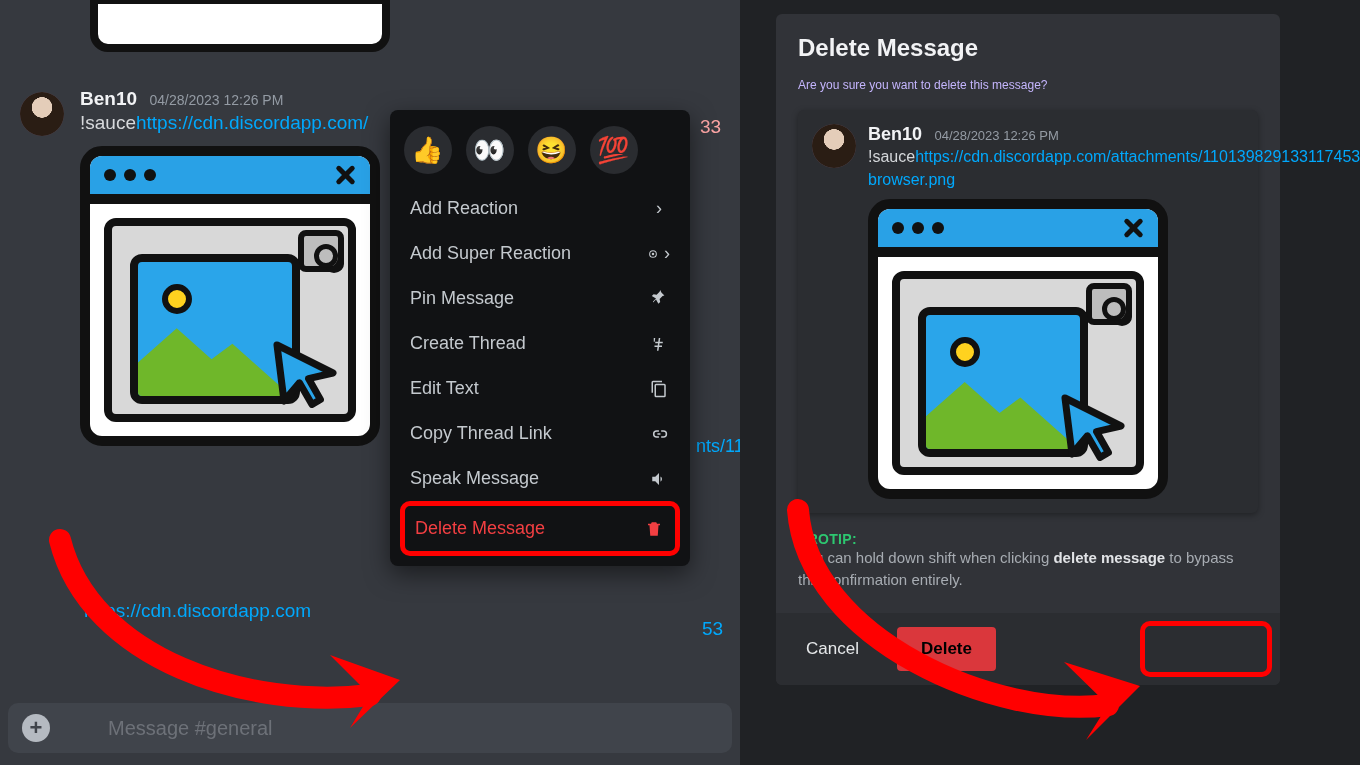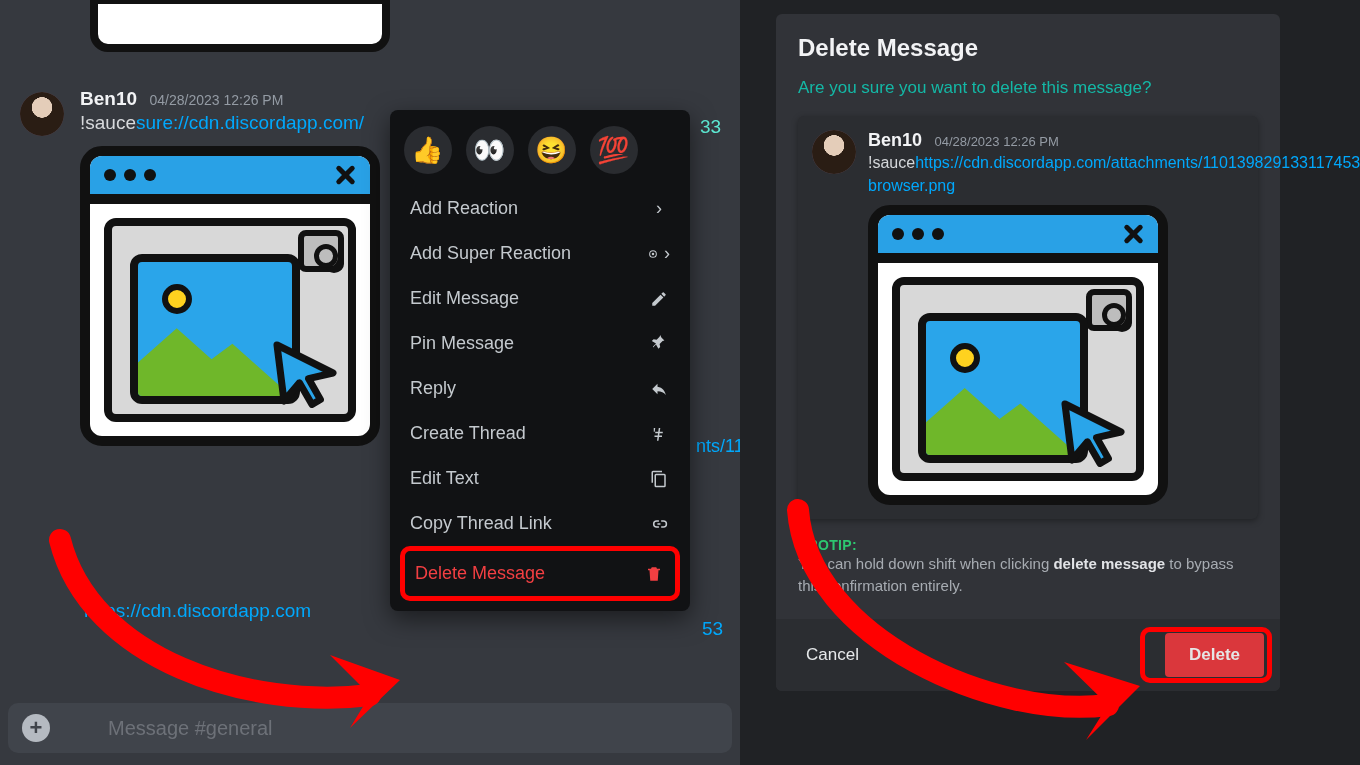--- a/index.html
+++ b/index.html
@@ -149,7 +149,7 @@
 }
 .modal .pad{ padding:20px 22px 0 22px; }
 .modal h2{ color:#f2f3f5; font-size:24px; font-weight:700; margin-bottom:16px;}
-.modal .q{ color:#14b8a6; font-size:17px; margin-bottom:18px;}
+.modal .q{ color:#c4b5fd; font-size:12px; margin-bottom:18px;}
 .modal .preview{
   background:#2b2d31; border-radius:6px; padding:14px; position:relative;
   box-shadow:0 2px 6px rgba(0,0,0,.35);

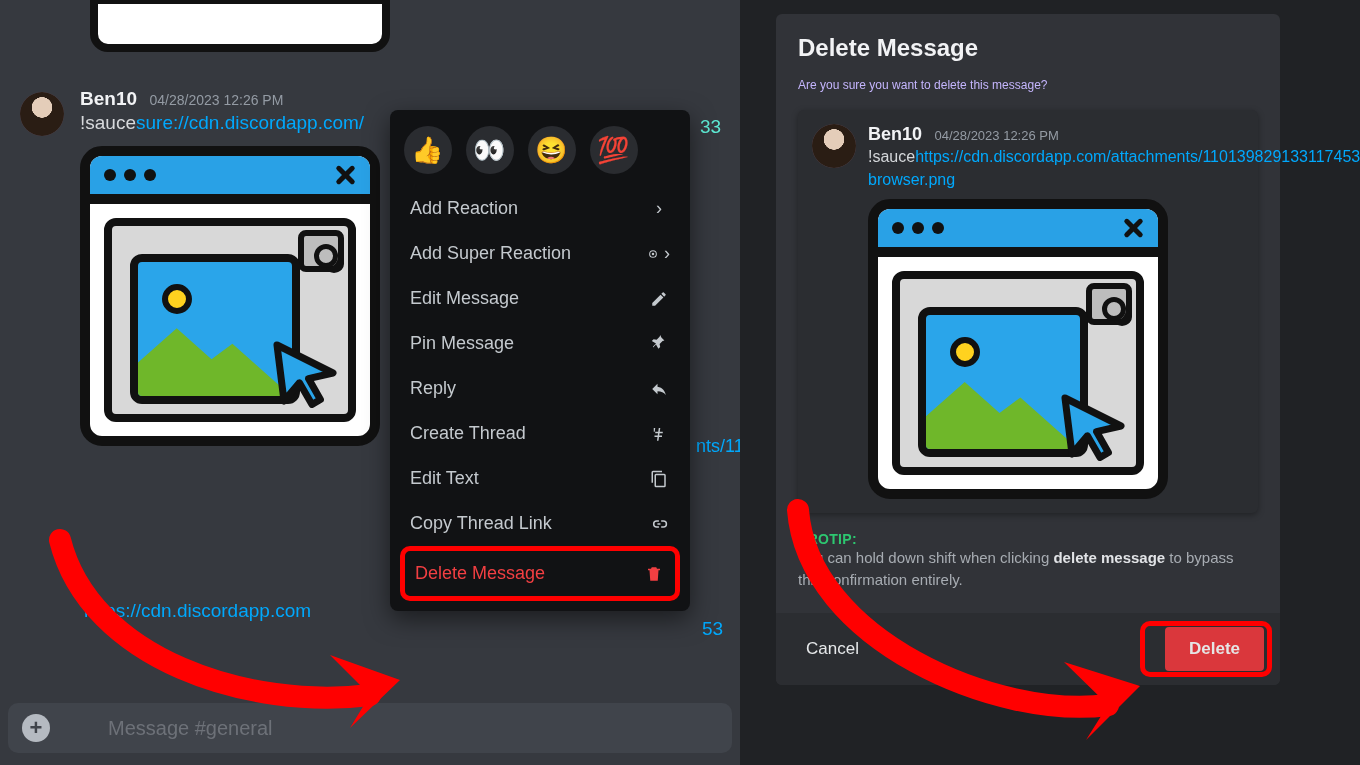--- a/index.html
+++ b/index.html
@@ -214,7 +214,7 @@
       <span class="name">Ben10</span>
       <span class="ts">04/28/2023 12:26 PM</span>
       <div class="text">
-        <span>!sauce</span><span class="link">sure://cdn.discordapp.com/</span>
+        <span>!sauce</span><span class="link">https://cdn.discordapp.com/</span>
       </div>
       <div class="embed">
         <div class="browser-icon">

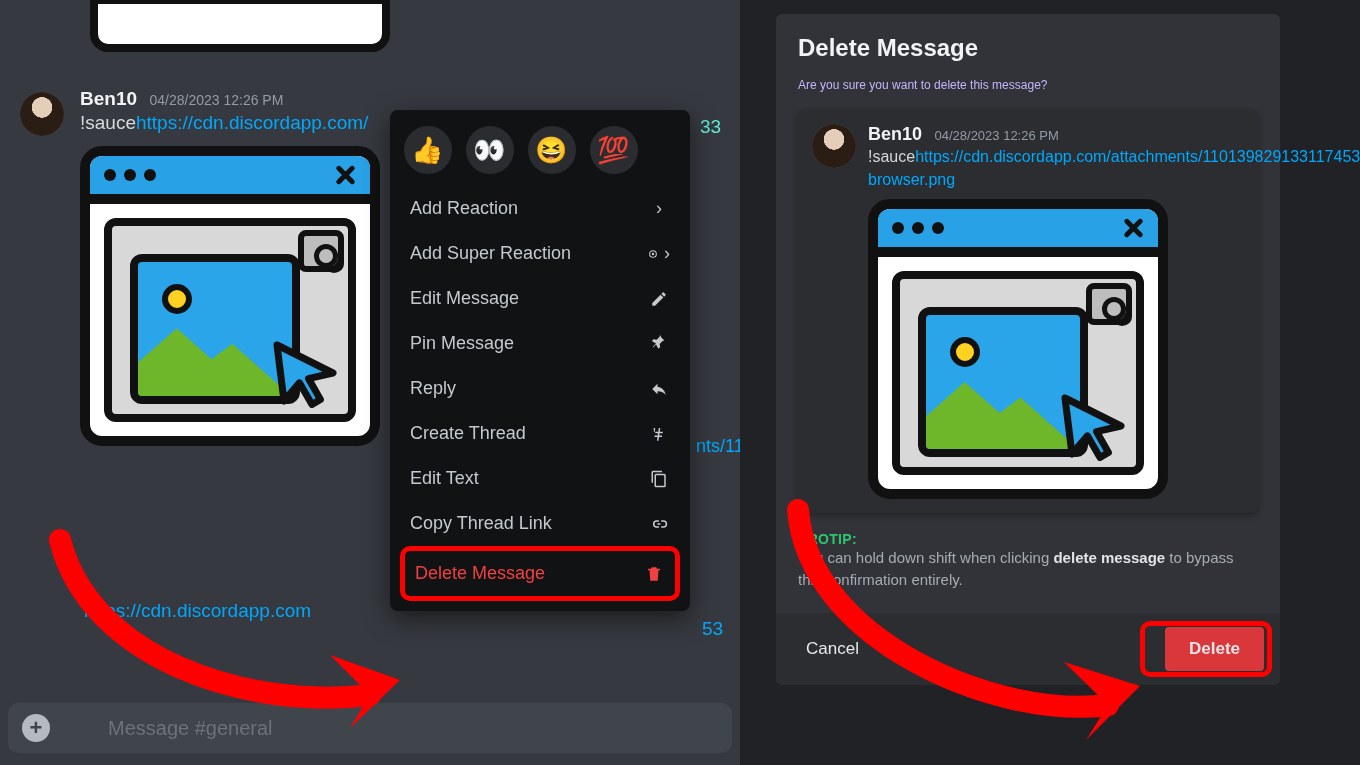--- a/index.html
+++ b/index.html
@@ -245,7 +245,7 @@
     </div>
   </div>
 
-  <span style="position:absolute; left:700px; top:116px; color:#5eead4; font-size:19px;">33</span>
+  <span style="position:absolute; left:700px; top:116px; color:#fca5a5; font-size:19px;">33</span>
   <span style="position:absolute; left:696px; top:436px; color:#00a8fc; font-size:18px;">nts/110</span>
   <span style="position:absolute; left:702px; top:618px; color:#00a8fc; font-size:19px;">53</span>
 

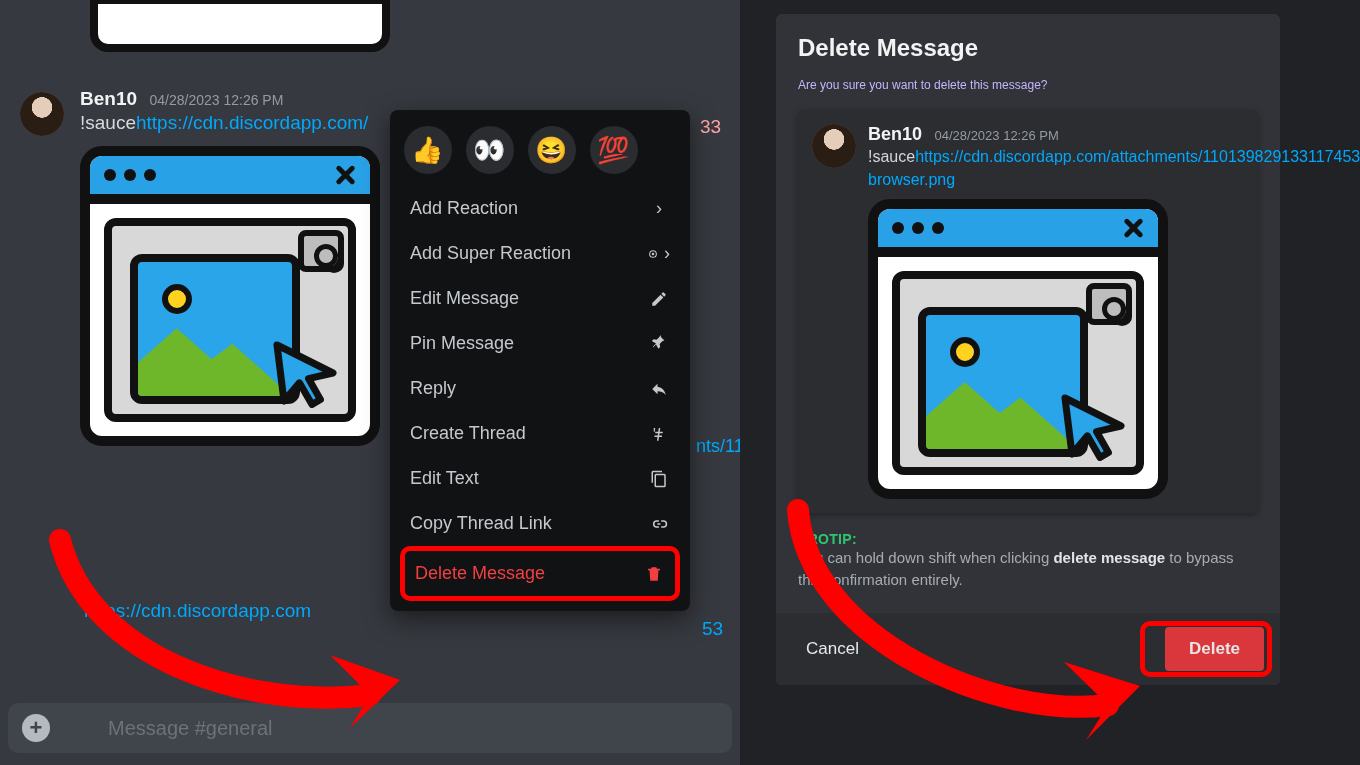--- a/index.html
+++ b/index.html
@@ -275,14 +275,6 @@
             <circle cx="12" cy="12" r="3" fill="currentColor"></circle>
           </svg>
         <span>›</span>
-      </span>
-    </div>
-    <div class="item">
-      <span>Edit Message</span>
-      <span class="ico">
-        <svg width="18" height="18" viewBox="0 0 24 24" fill="currentColor">
-            <path d="M3 17.25V21h3.75L17.81 9.94l-3.75-3.75L3 17.25zM20.71 7.04a1 1 0 0 0 0-1.41l-2.34-2.34a1 1 0 0 0-1.41 0l-1.83 1.83 3.75 3.75 1.83-1.83z"></path>
-          </svg>
       </span>
     </div>
     <div class="item">

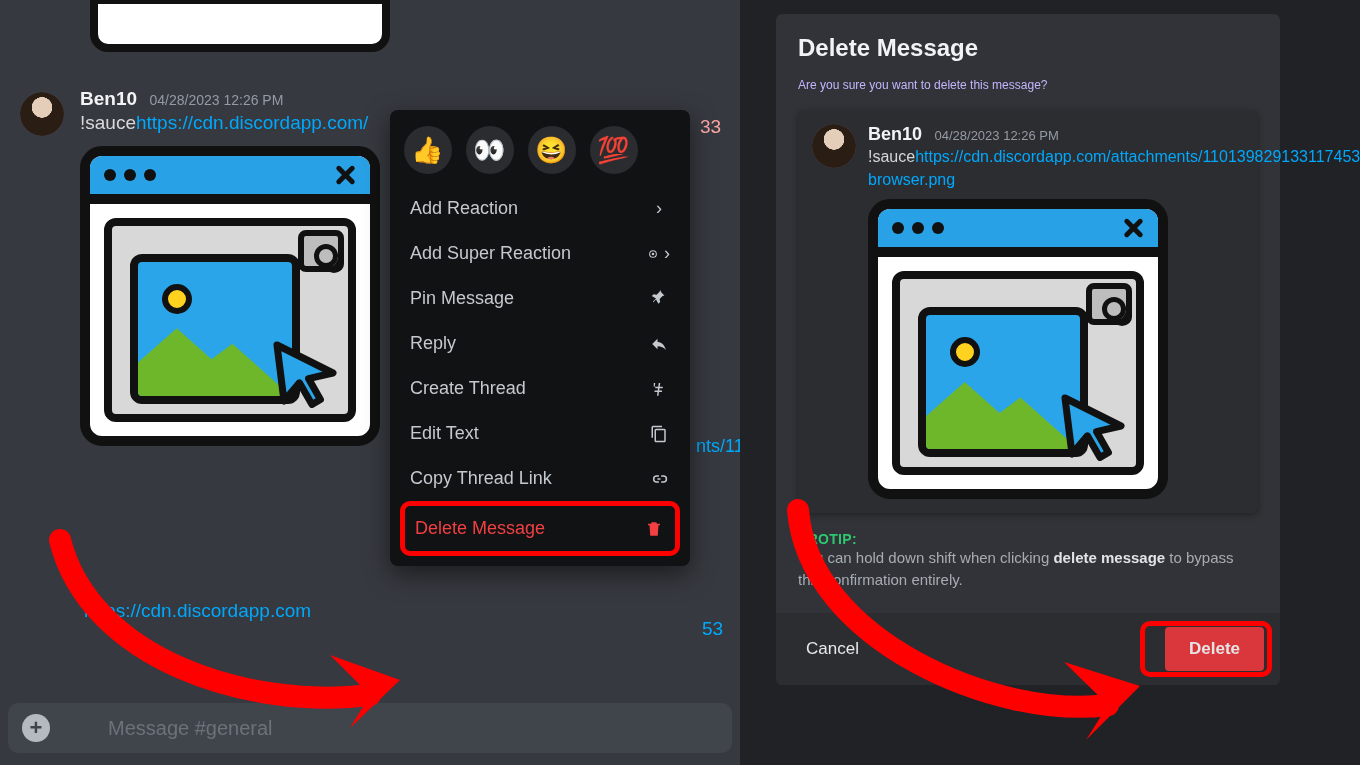--- a/index.html
+++ b/index.html
@@ -282,14 +282,6 @@
       <span class="ico">
         <svg width="18" height="18" viewBox="0 0 24 24" fill="currentColor">
             <path d="M16 3l5 5-3 1-5 5 1 5-3 3-4-7-5 5v-2l5-5-7-4 3-3 5 1 5-5 1-3z" transform="scale(.8) translate(3 1)"></path>
-          </svg>
-      </span>
-    </div>
-    <div class="item">
-      <span>Reply</span>
-      <span class="ico">
-        <svg width="18" height="18" viewBox="0 0 24 24" fill="currentColor">
-            <path d="M10 9V5l-7 7 7 7v-4.1c5 0 8.5 1.6 11 5.1-1-5-4-10-11-11z"></path>
           </svg>
       </span>
     </div>

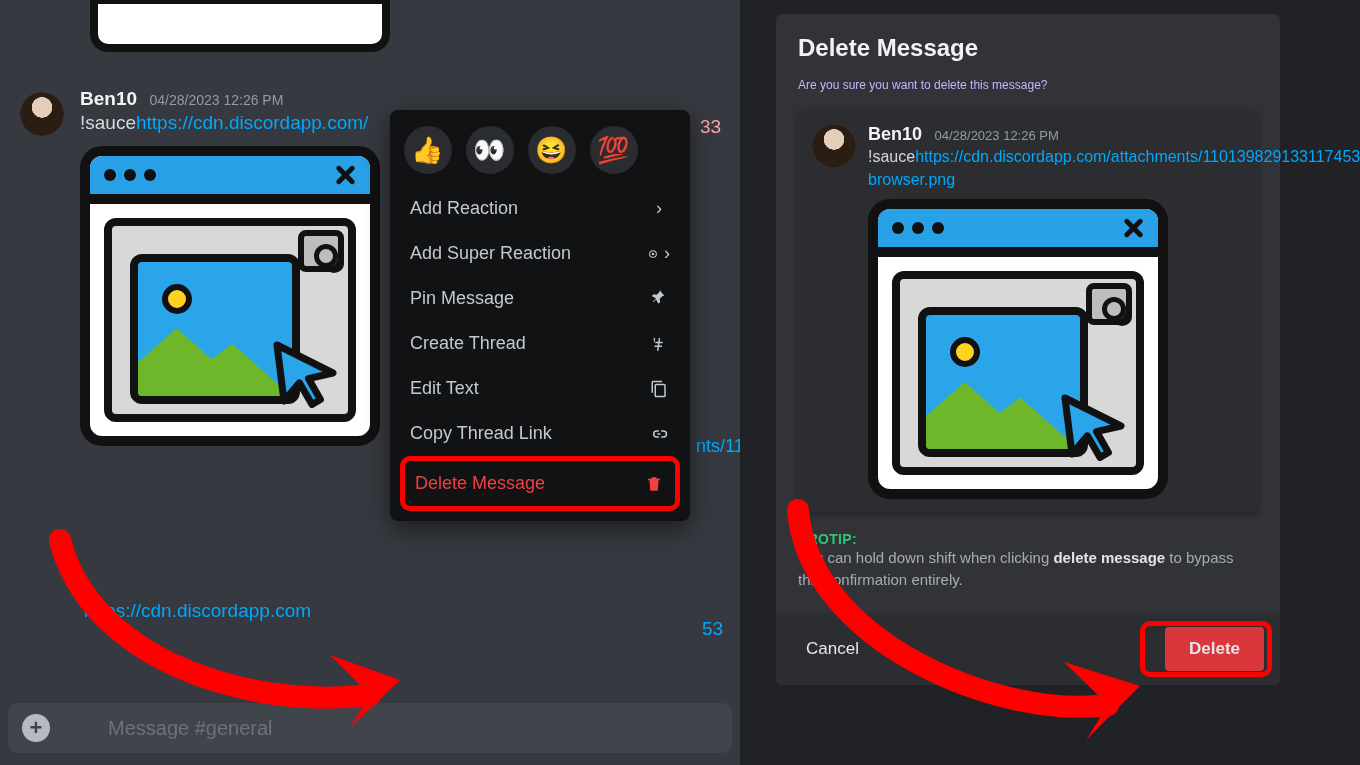--- a/index.html
+++ b/index.html
@@ -306,6 +306,14 @@
       <span class="ico">
         <svg width="18" height="18" viewBox="0 0 24 24" fill="currentColor">
             <path d="M3.9 12a5 5 0 0 1 5-5h3v2h-3a3 3 0 0 0 0 6h3v2h-3a5 5 0 0 1-5-5zm6 1h4v-2h-4v2zm5-6h3a5 5 0 0 1 0 10h-3v-2h3a3 3 0 0 0 0-6h-3V7z"></path>
+          </svg>
+      </span>
+    </div>
+    <div class="item">
+      <span>Speak Message</span>
+      <span class="ico">
+        <svg width="18" height="18" viewBox="0 0 24 24" fill="currentColor">
+            <path d="M3 9v6h4l5 5V4L7 9H3zm13 3a4 4 0 0 0-2-3.5v7A4 4 0 0 0 16 12z"></path>
           </svg>
       </span>
     </div>

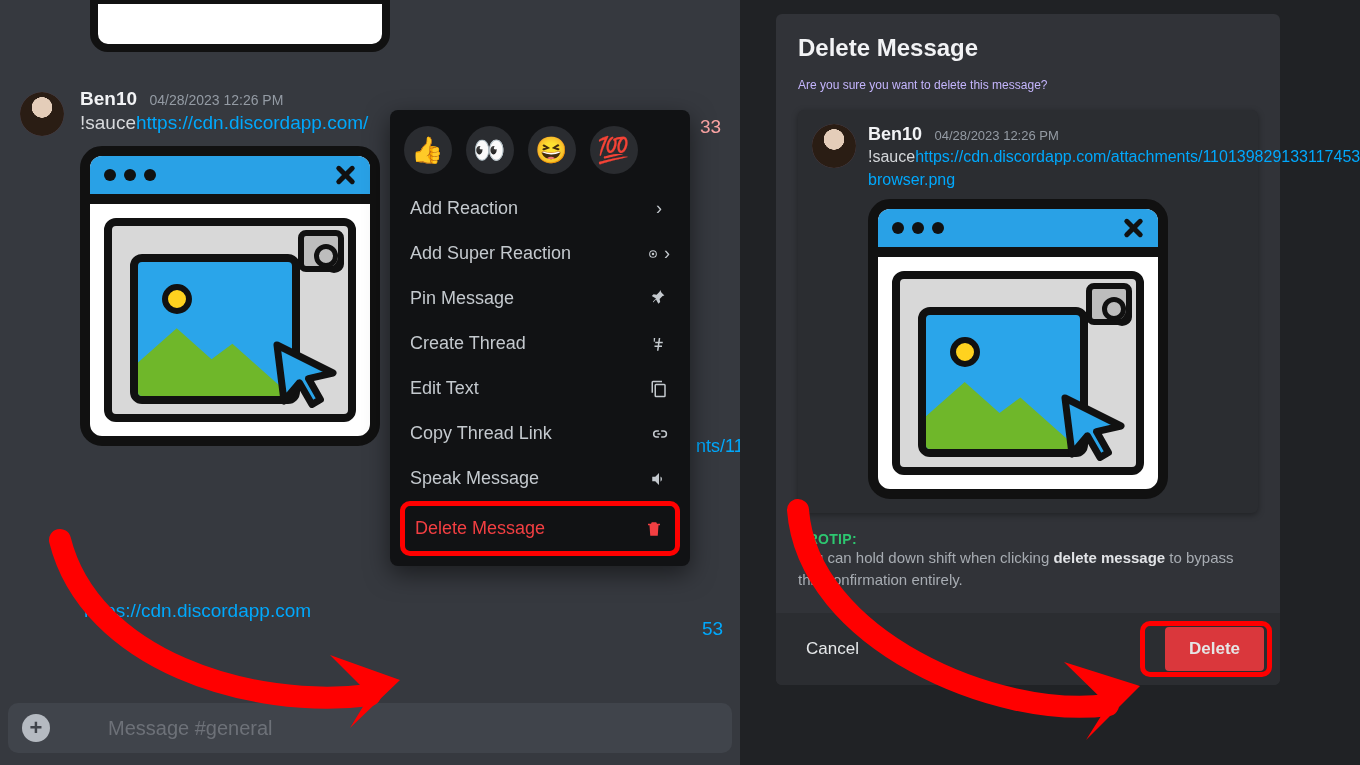--- a/index.html
+++ b/index.html
@@ -177,7 +177,7 @@
 .modal .protip .hint b{ color:#e1e3e6; font-weight:700;}
 .modal .buttons{
   margin-top:18px; background:#2b2d31; height:72px;
-  display:flex; align-items:center; justify-content:space-between;
+  display:flex; align-items:center; justify-content:flex-start;
   gap:24px; padding:0 16px; border-bottom-left-radius:6px; border-bottom-right-radius:6px;
 }
 .modal .btn-cancel{

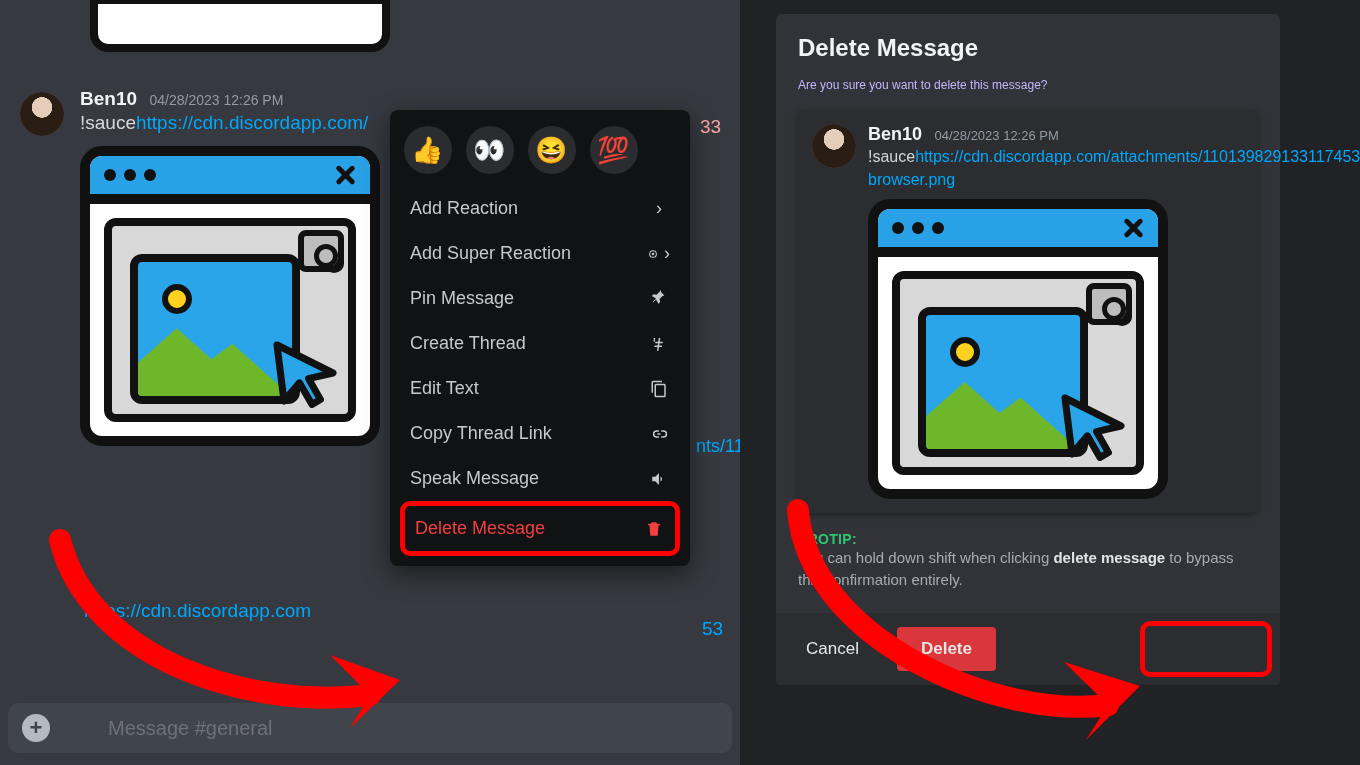--- a/index.html
+++ b/index.html
@@ -185,7 +185,7 @@
   padding:10px 14px; cursor:pointer;
 }
 .modal .btn-delete{
-  background:#da373c; border:none; color:#e5e5e5; font-size:17px; font-weight:600;
+  background:#da373c; border:none; color:#000000; font-size:17px; font-weight:600;
   padding:12px 24px; border-radius:4px; cursor:pointer;
 }
 .modal .hl2{

